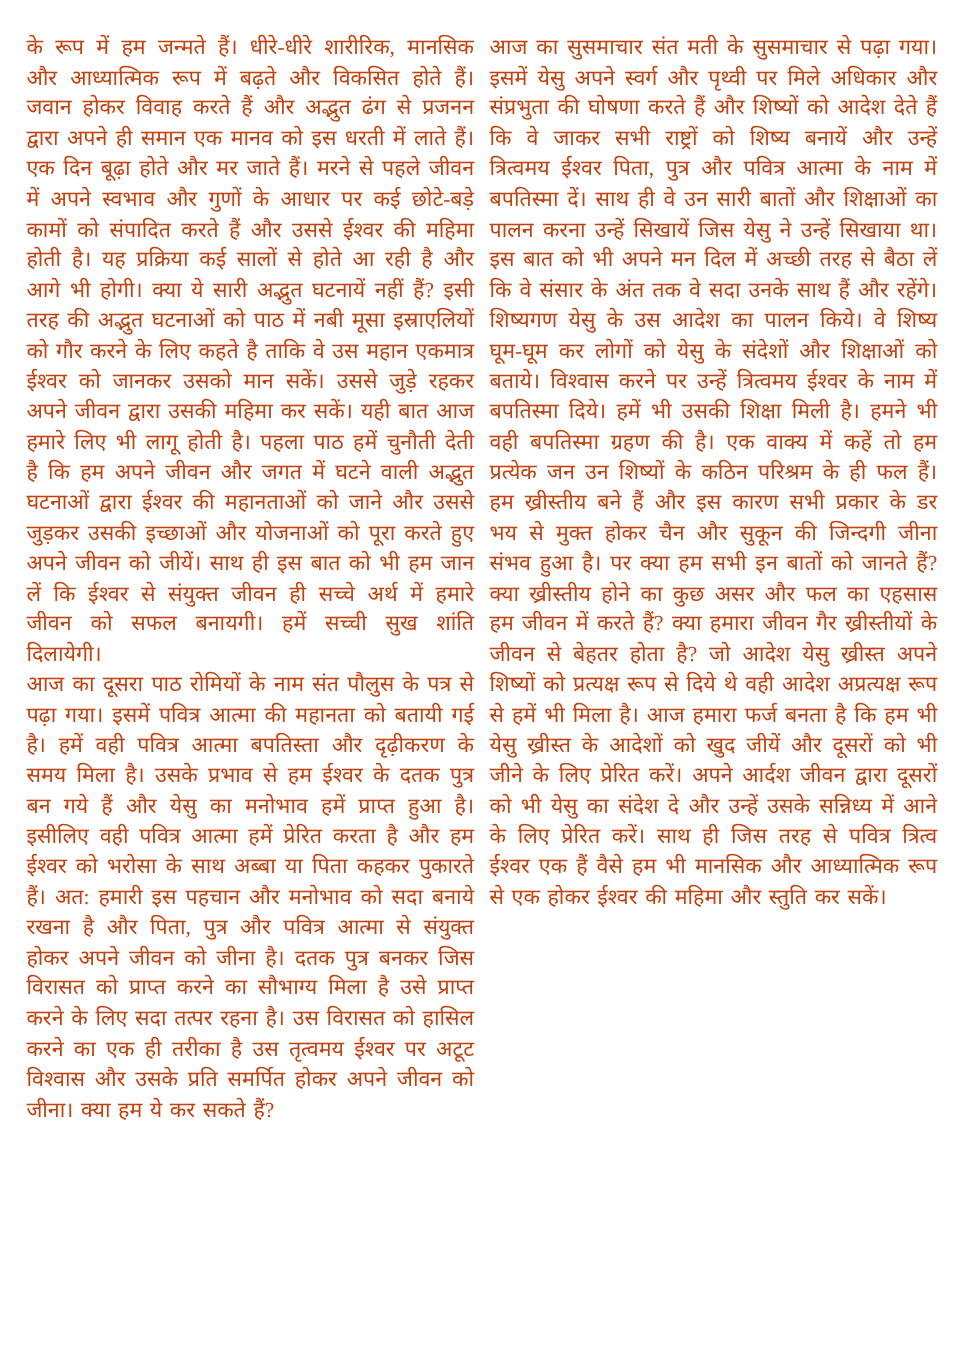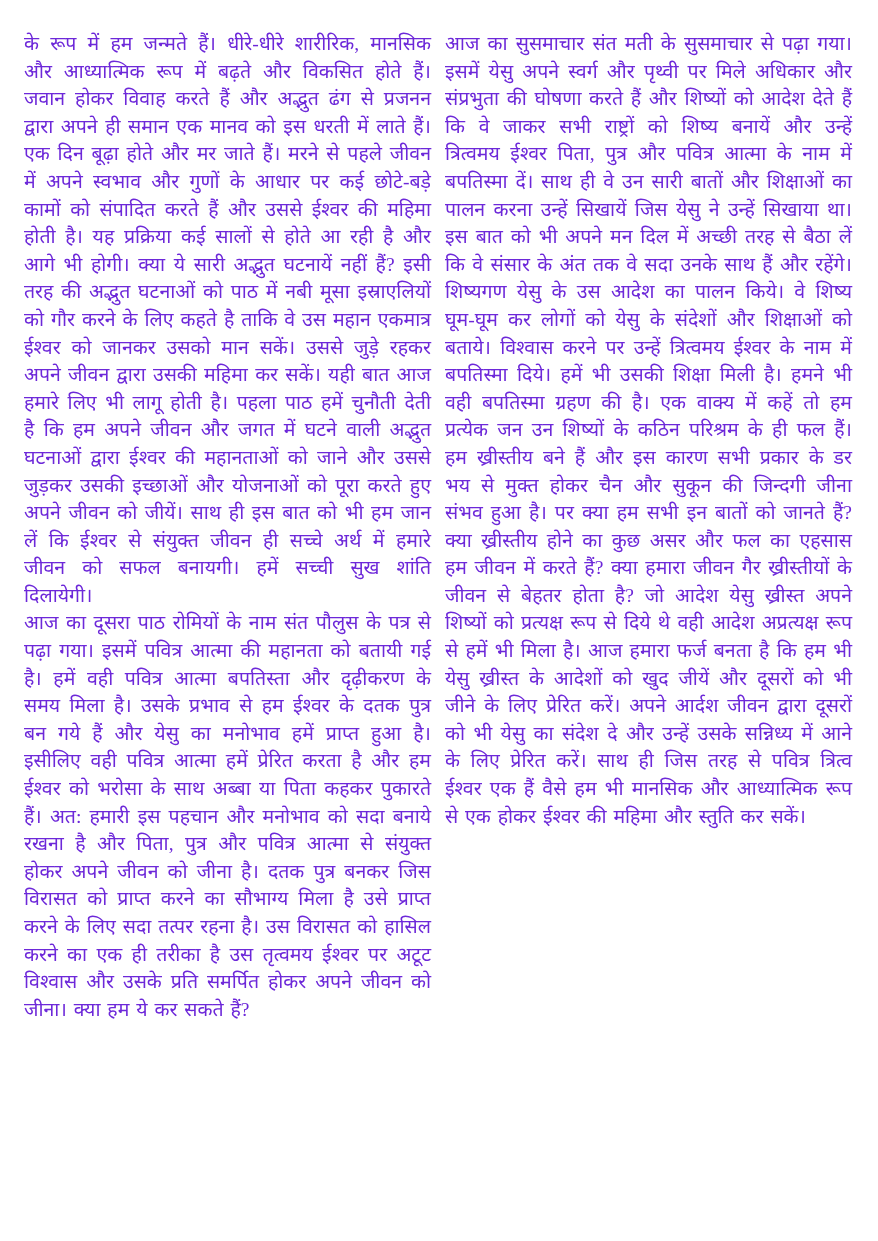--- a/index.html
+++ b/index.html
@@ -12,7 +12,7 @@
     width: 878px;
     height: 1122px;
     background: #ffffff;
-    color: #6d28d9;
+    color: #c2410c;
     font-family: "Liberation Serif", "DejaVu Sans", sans-serif;
     overflow: hidden;
     box-sizing: border-box;

